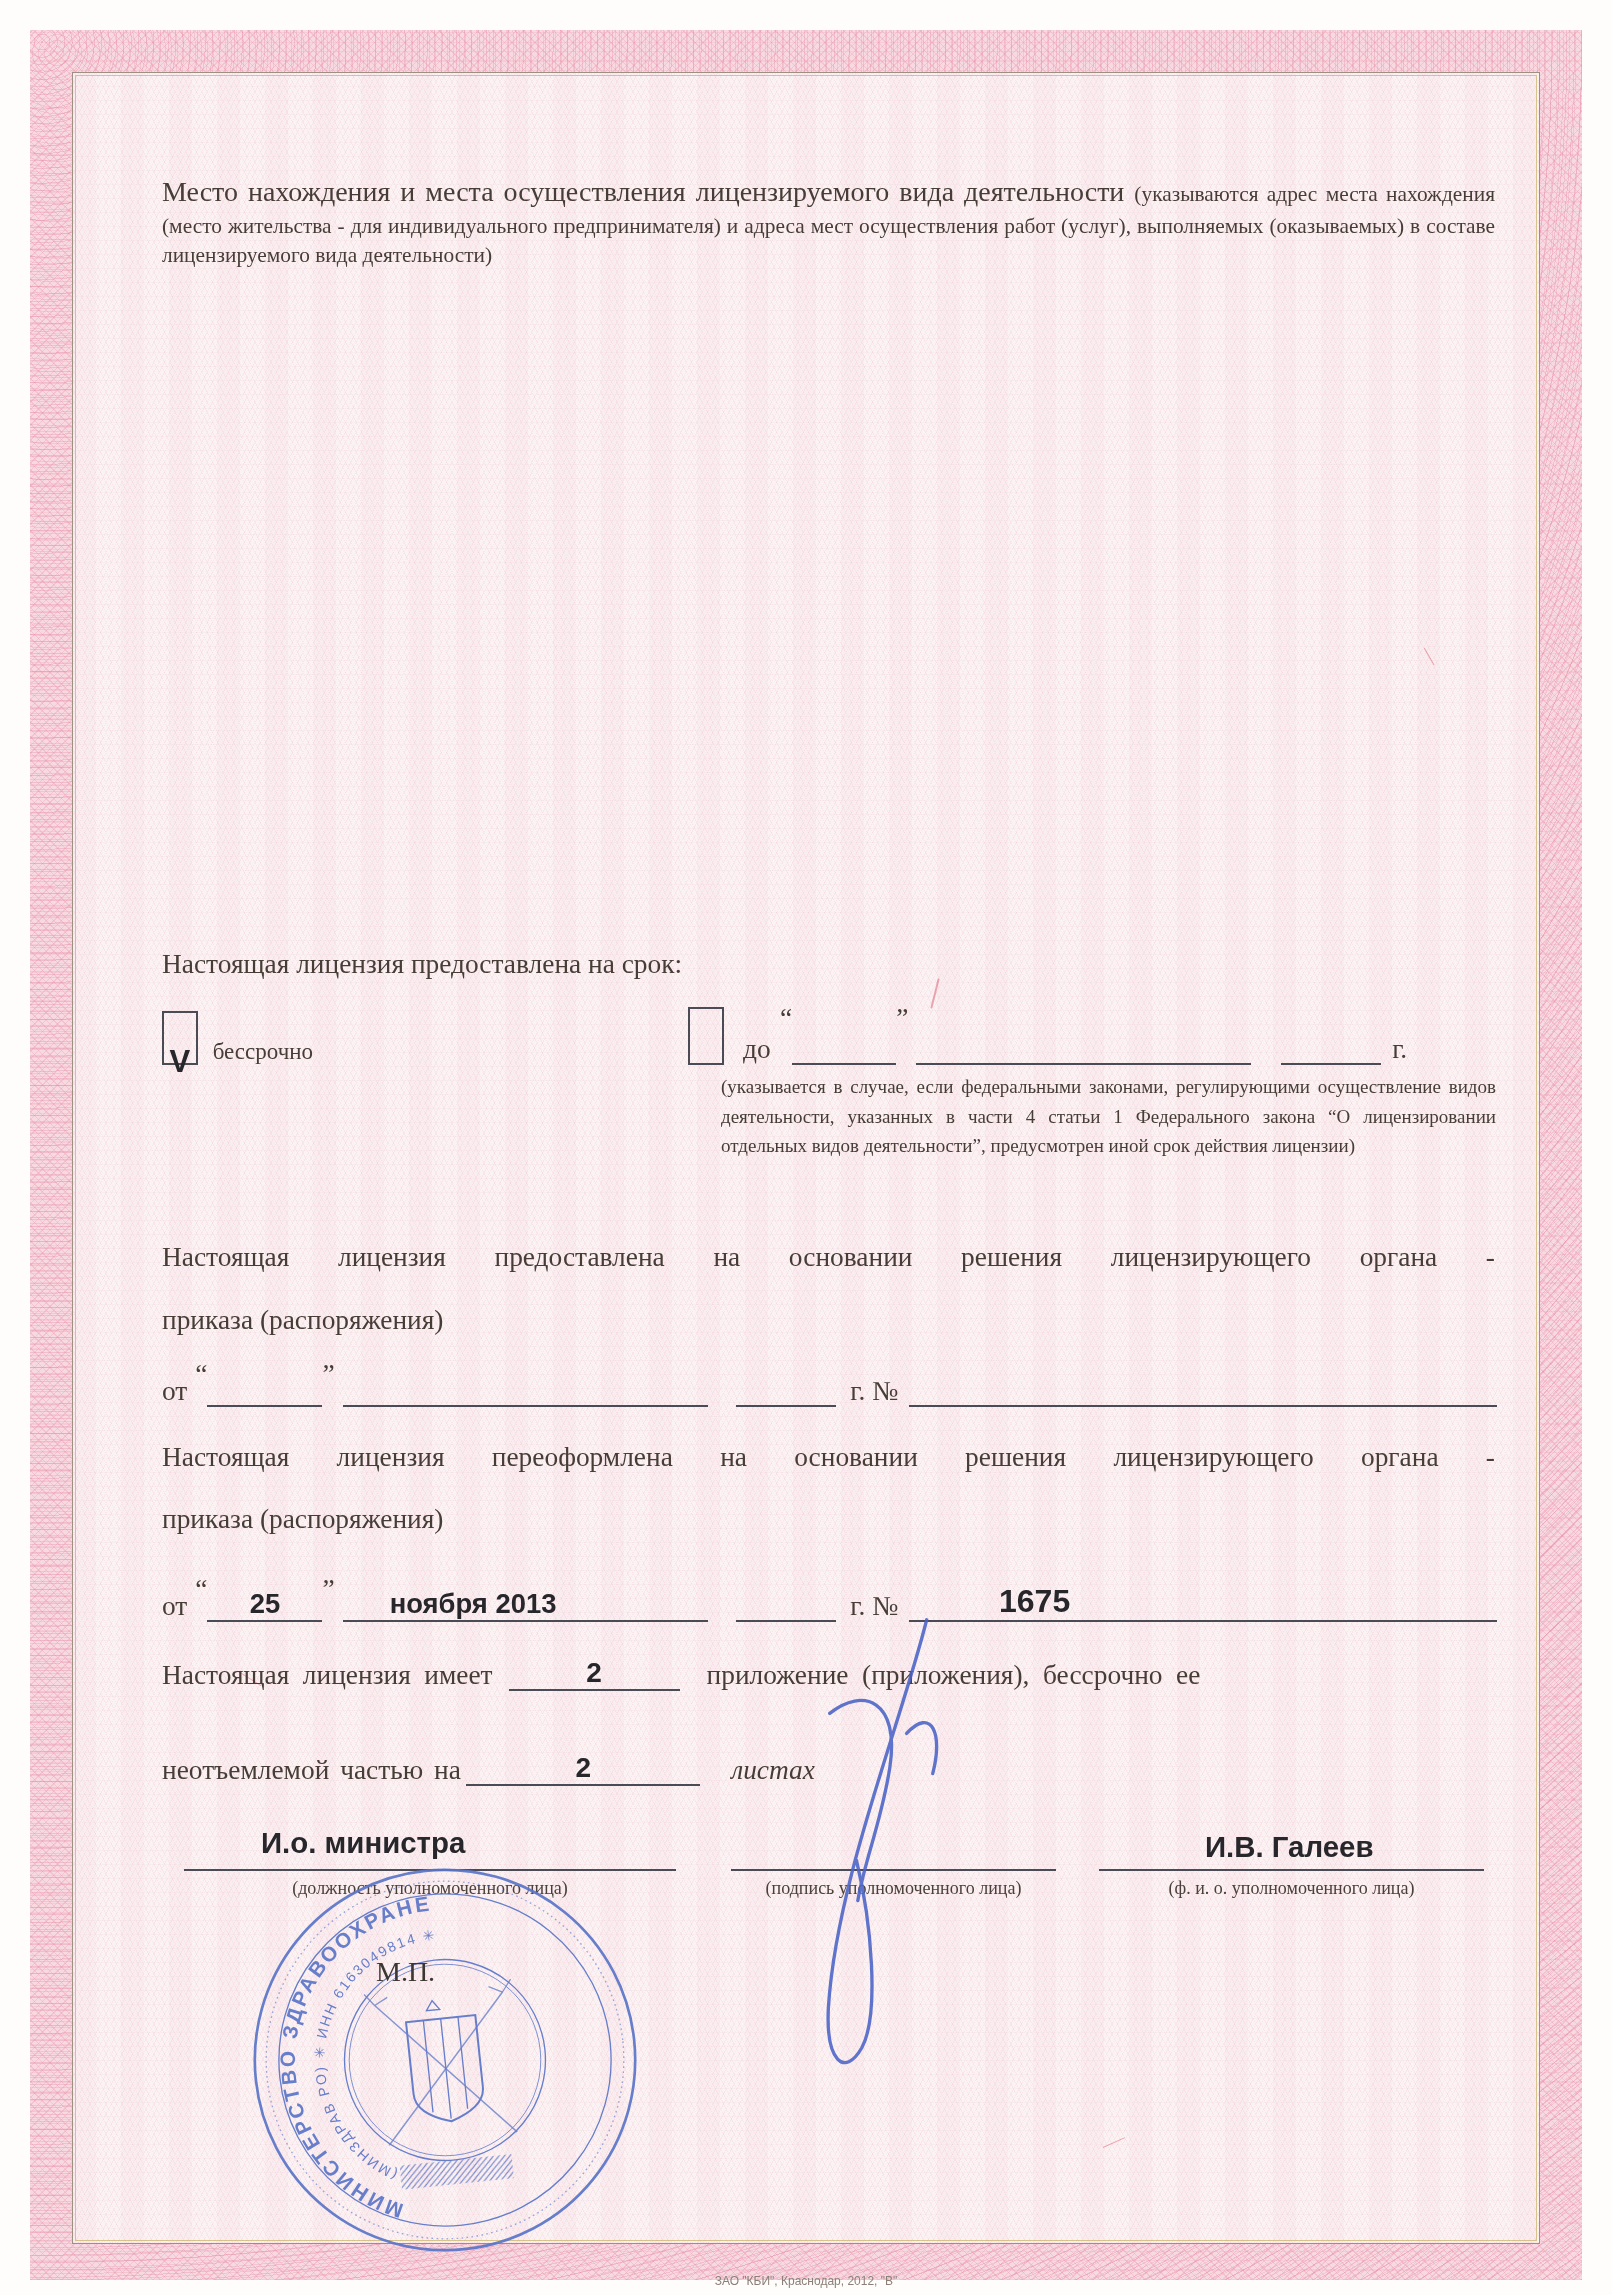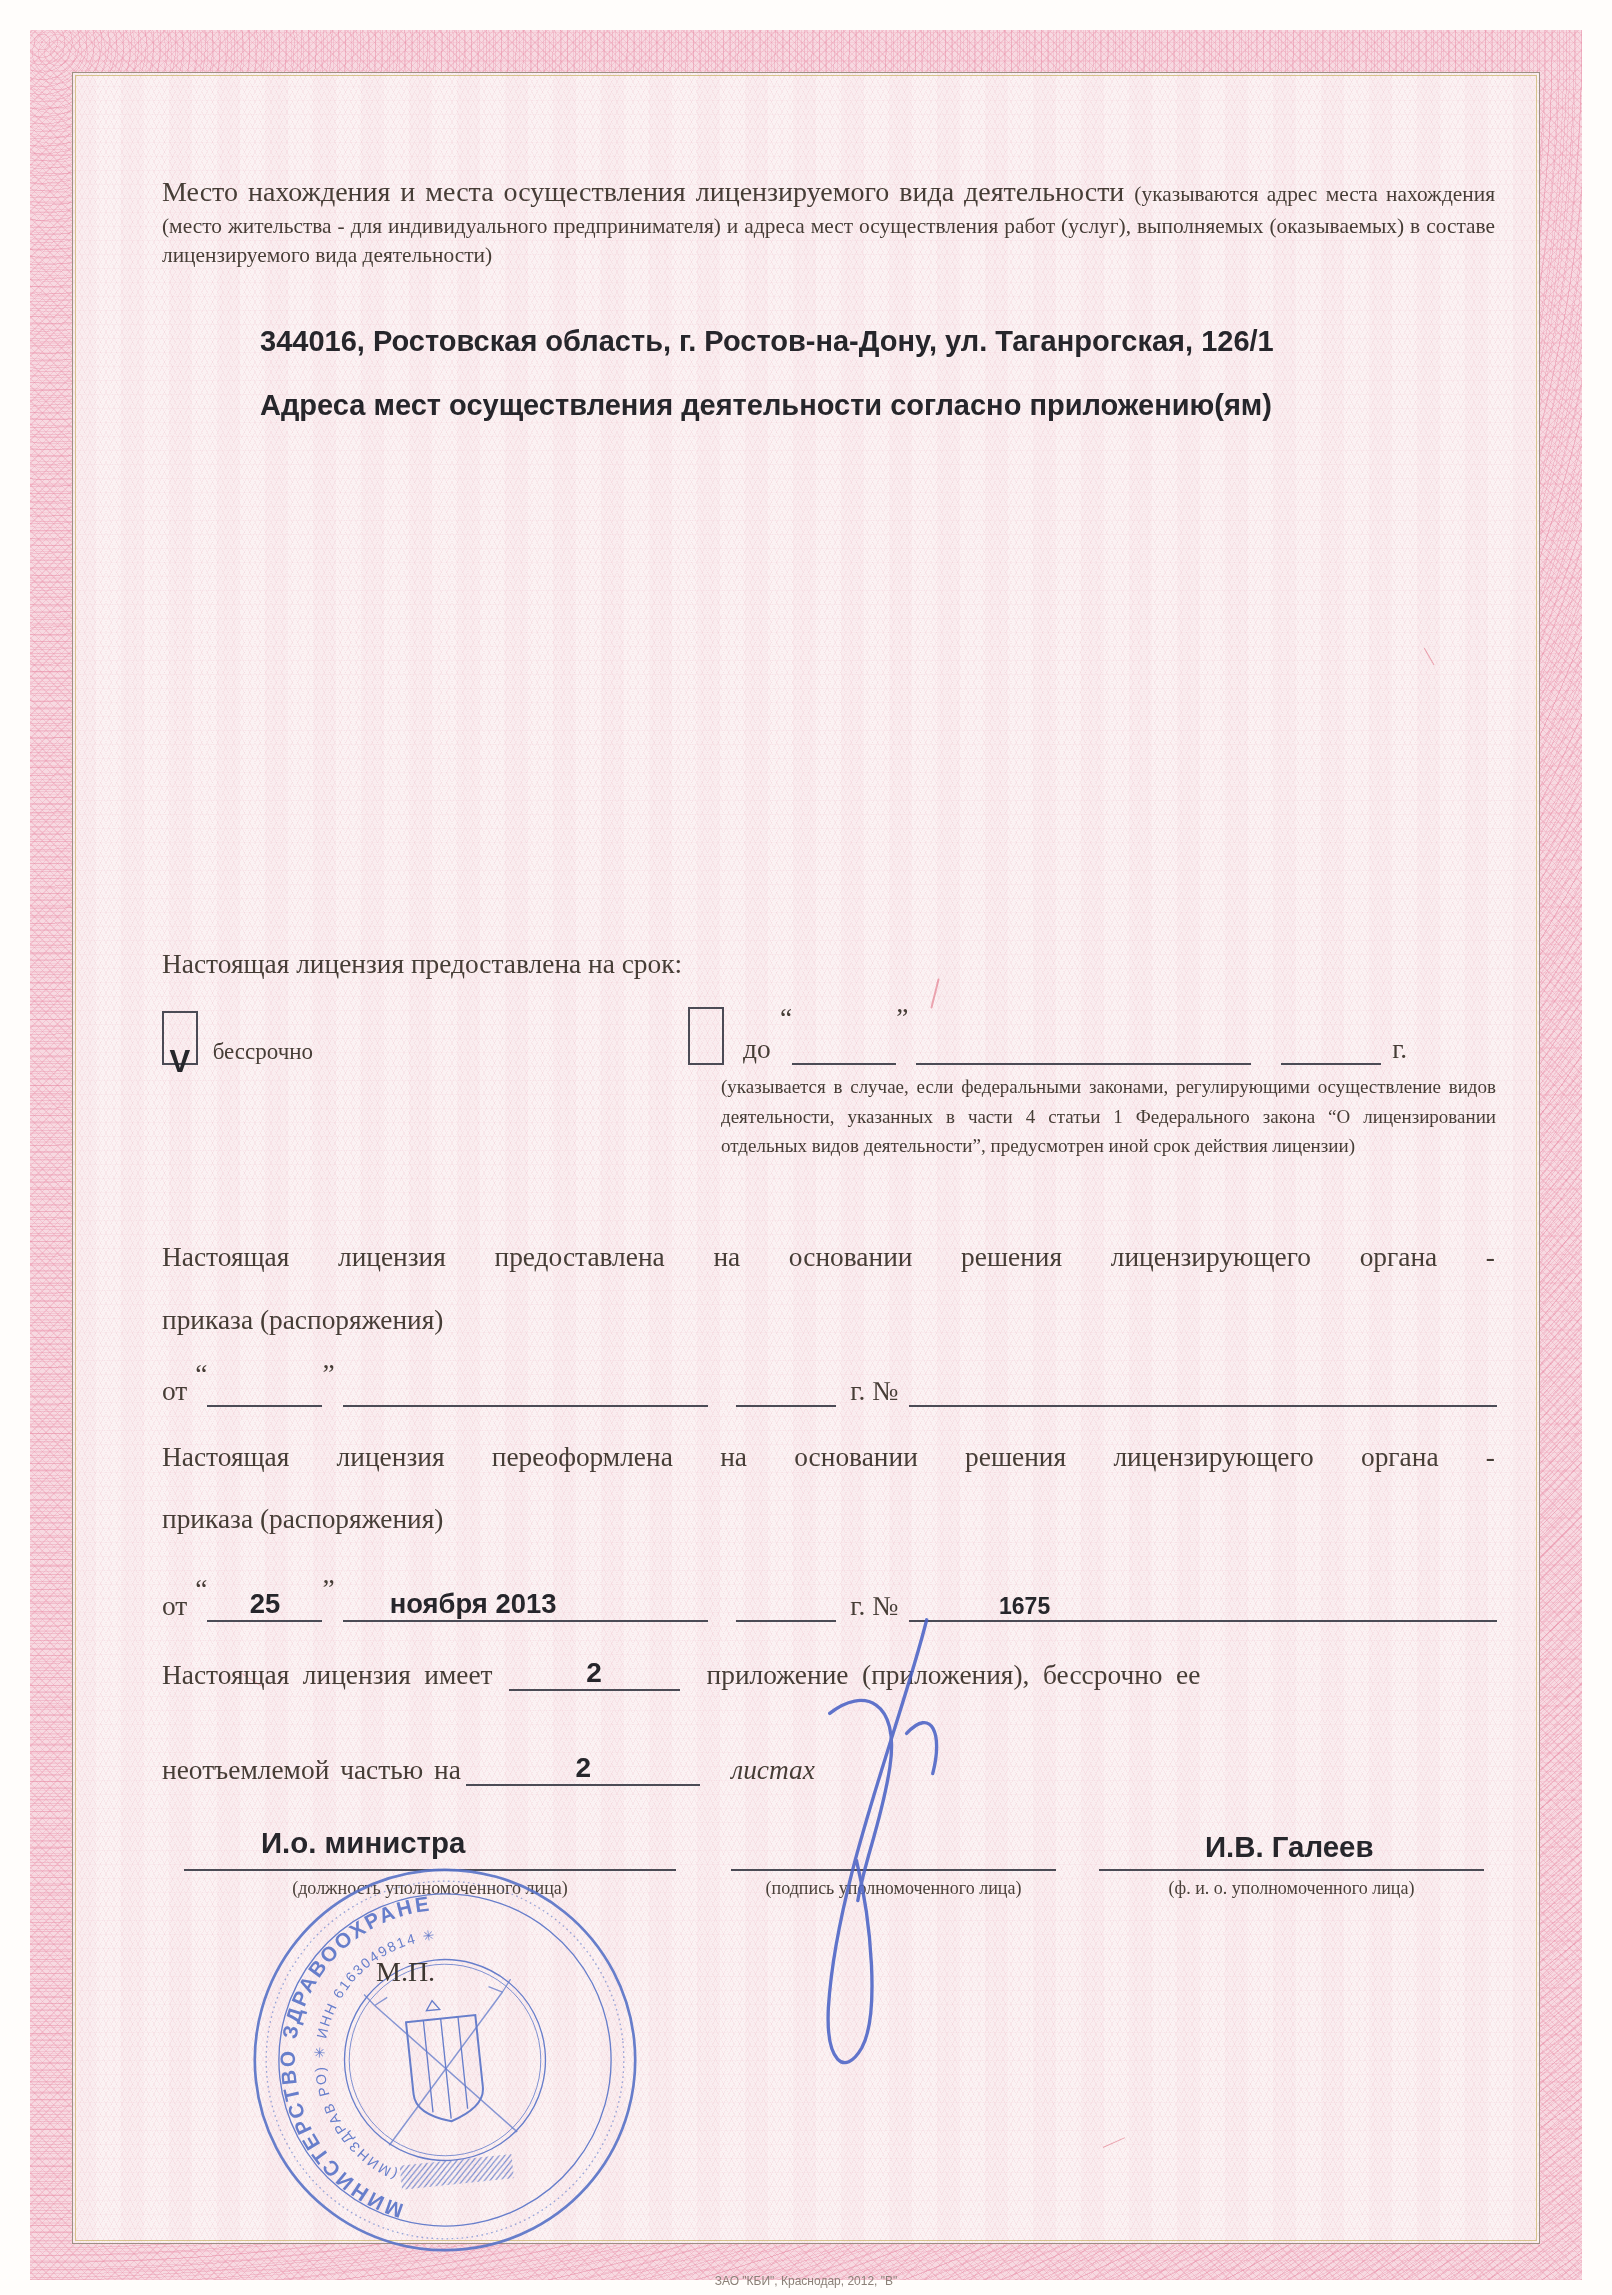--- a/index.html
+++ b/index.html
@@ -66,10 +66,6 @@
     <span style="font-size:28px;">Место нахождения и места осуществления лицензируемого вида деятельности </span><span>(указываются адрес места нахождения (место жительства - для индивидуального предпринимателя) и адреса мест осуществления работ (услуг), выполняемых (оказываемых) в составе лицензируемого вида деятельности)</span>
   </div>
 
-  <div class="abs" style="left:260px;top:325px;width:1245px;">
-    <div class="sansb" style="font-size:29px;">344016, Ростовская область, г. Ростов-на-Дону, ул. Таганрогская, 126/1</div>
-    <div class="sansb" style="font-size:29px;margin-top:31px;">Адреса мест осуществления деятельности согласно приложению(ям)</div>
-  </div>
 
   <div class="abs serif" style="left:162px;top:949px;font-size:27.4px;">Настоящая лицензия предоставлена на срок:</div>
 

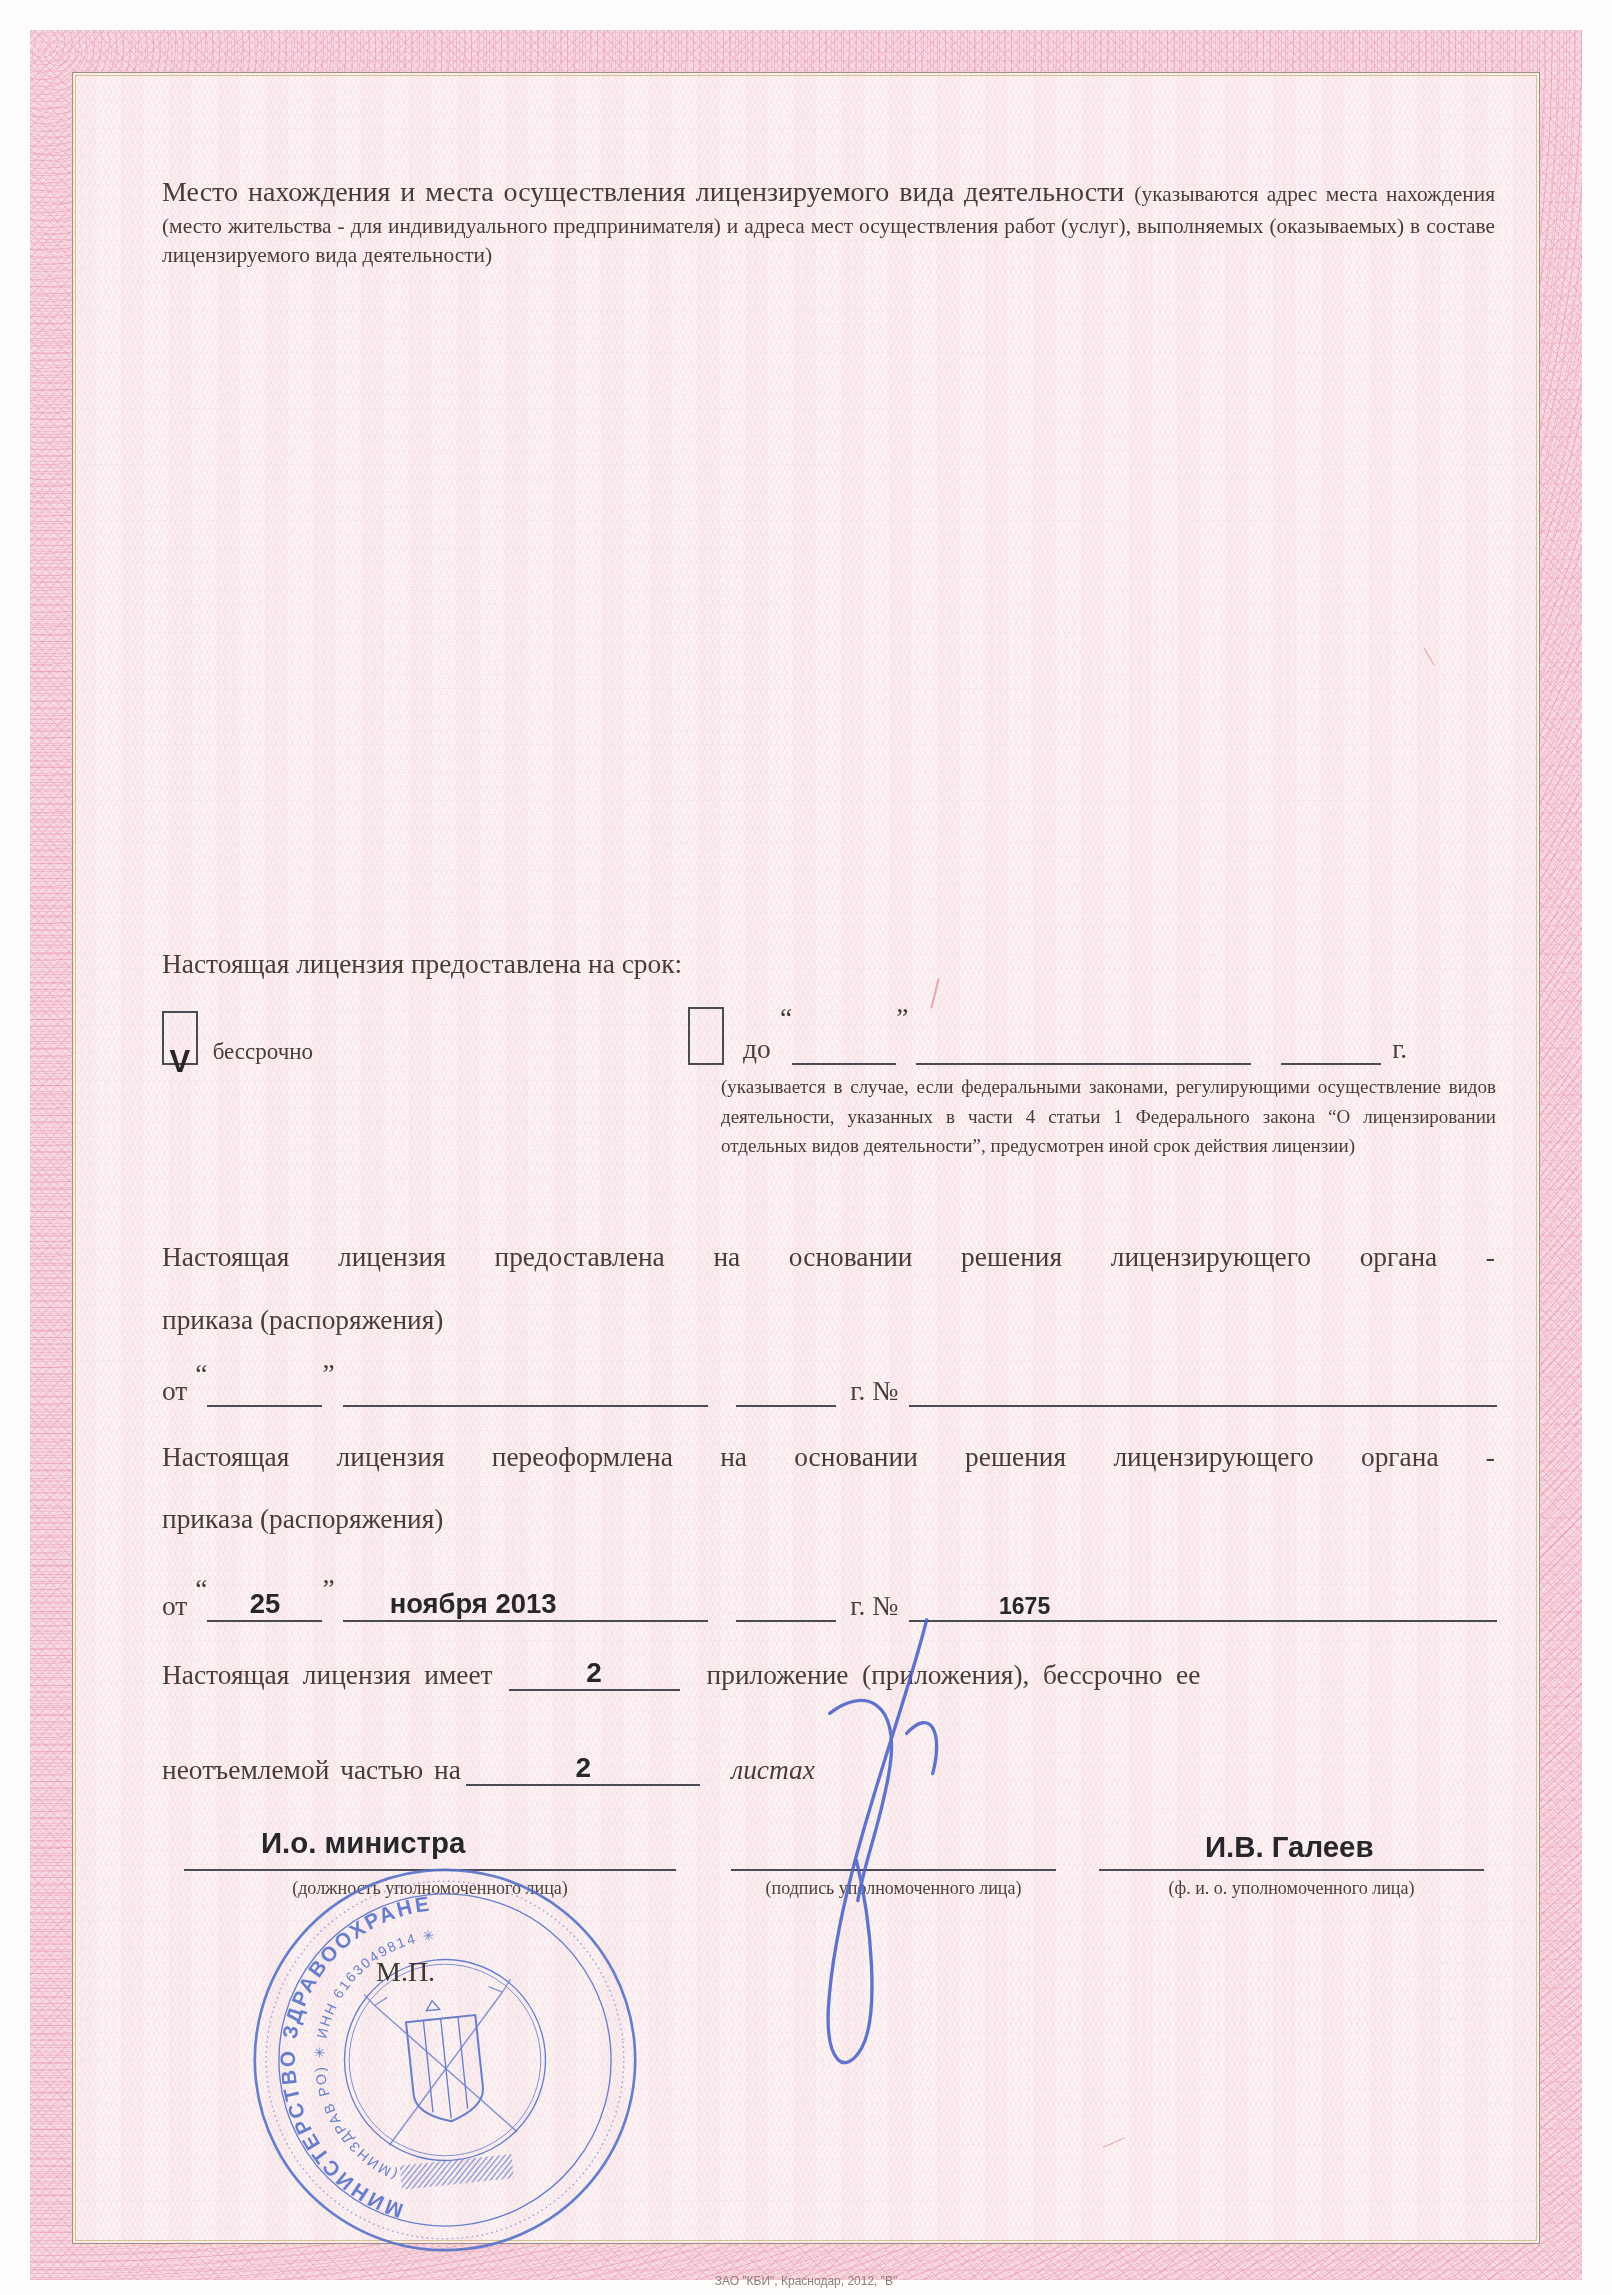--- a/index.html
+++ b/index.html
@@ -122,7 +122,7 @@
     <span class="blank" style="width:100px;margin-left:28px;"></span>
     <span class="serif" style="font-size:27.4px;margin-left:14.7px;">г. №</span>
     <span class="blank" style="flex:1;margin-left:10.7px;padding-left:90px;box-sizing:border-box;">
-      <span class="val" style="font-size:23px;">1675</span>
+      <span class="val" style="font-size:32px;">1675</span>
     </span>
   </div>
 

